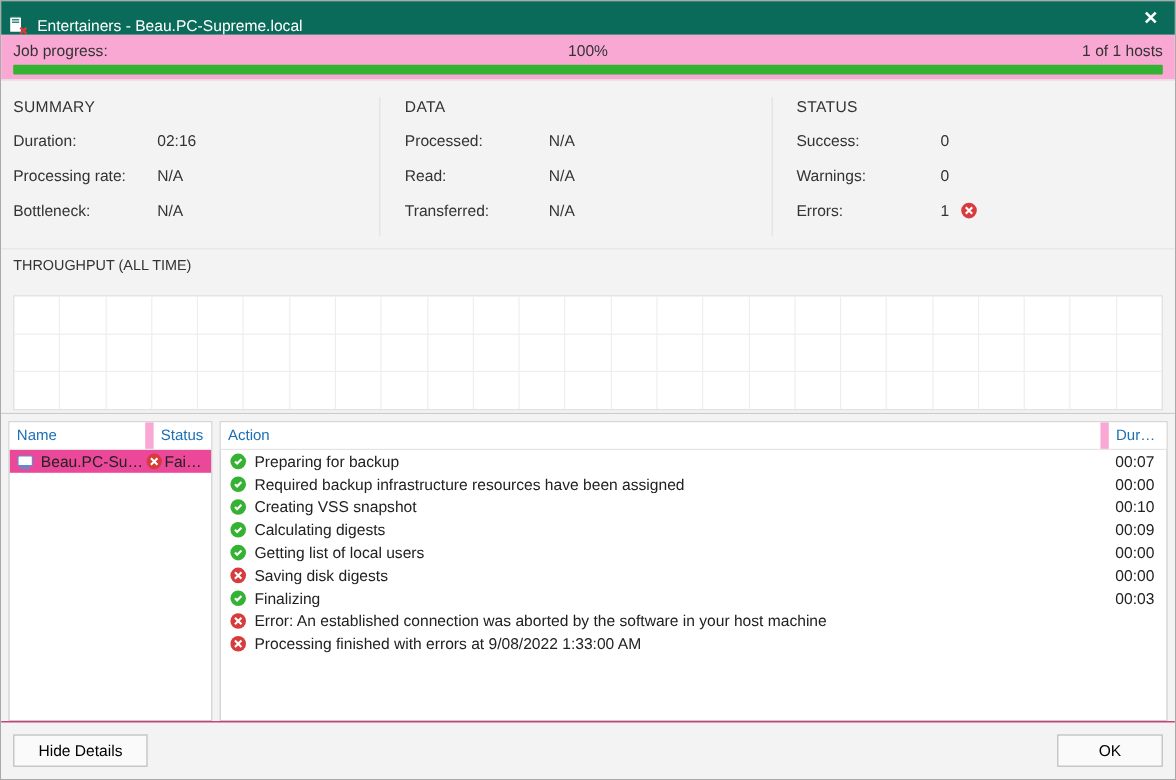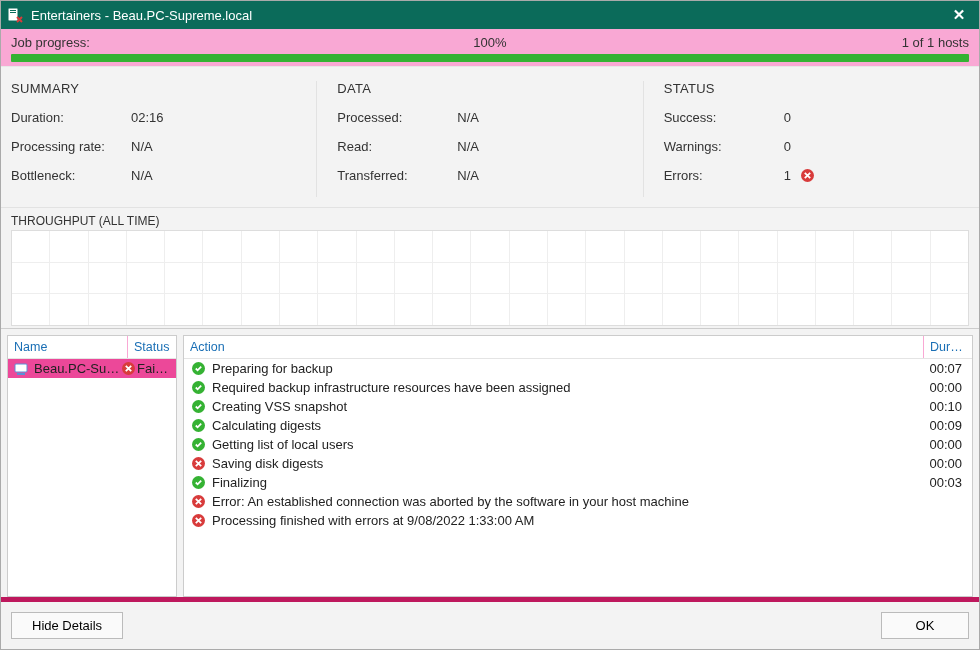--- a/index.html
+++ b/index.html
@@ -22,7 +22,7 @@
     background: #0b6b5a;
     color: #fff;
     height: 28px;
-    display: flex; align-items: center;
+    display: flex; align-items: flex-end;
     padding: 0 6px;
   }
   .titlebar .appicon {

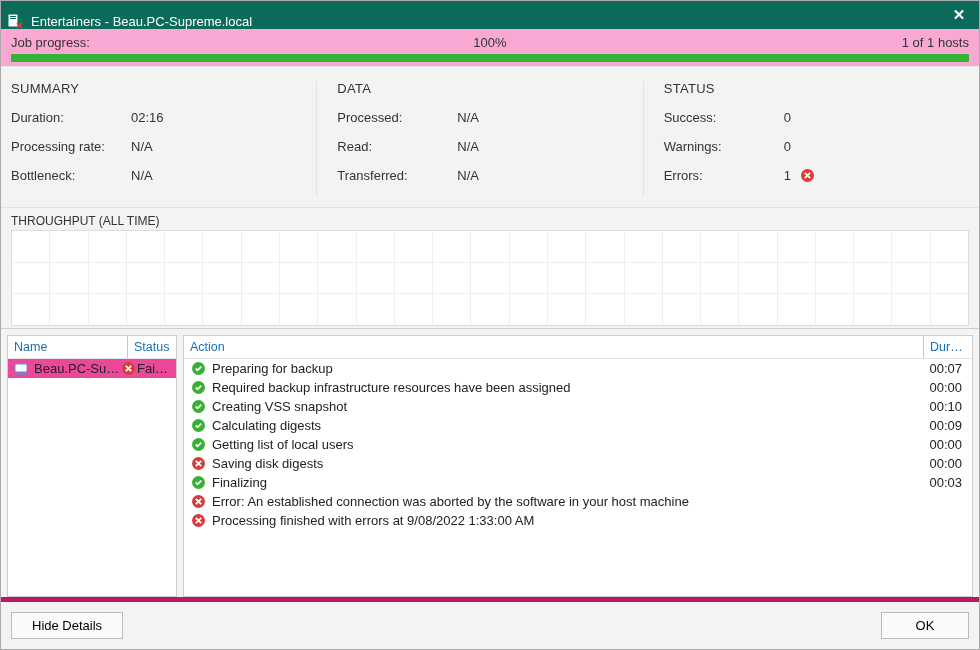--- a/index.html
+++ b/index.html
@@ -99,7 +99,7 @@
   .throughput-label {
     font-size: 12px;
     color: #333;
-    margin-bottom: 2px;
+    margin-bottom: 18px;
   }
   .chart {
     background: #fff;

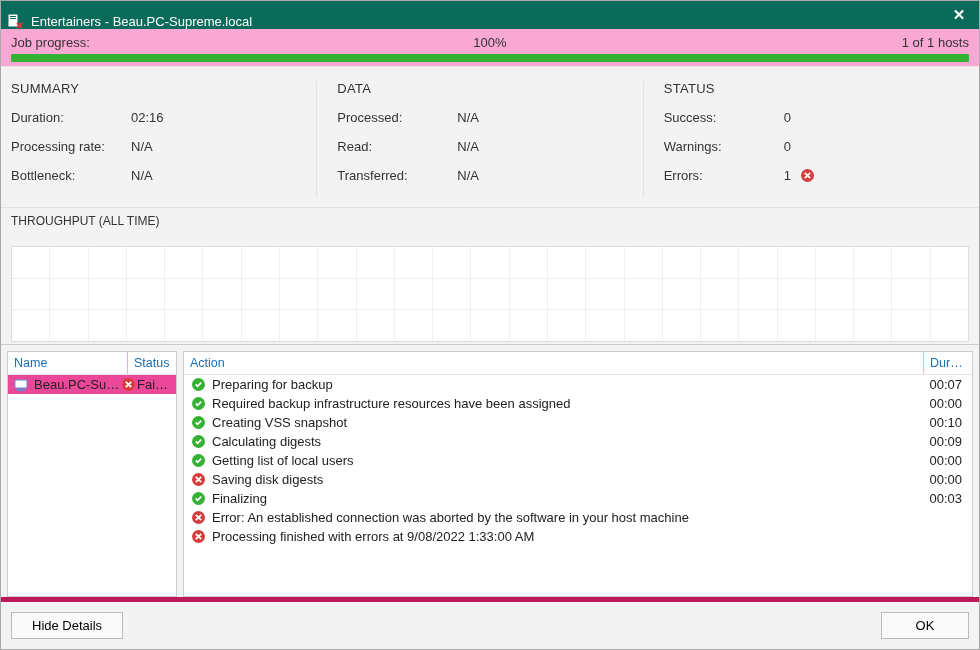--- a/index.html
+++ b/index.html
@@ -146,7 +146,7 @@
   }
   .colheaders .ch {
     padding: 4px 6px;
-    border-right: 1px solid #f9a8d4;
+    border-right: 7px solid #f9a8d4;
     overflow: hidden; white-space: nowrap; text-overflow: ellipsis;
   }
   .colheaders .ch:last-child { border-right: none; }

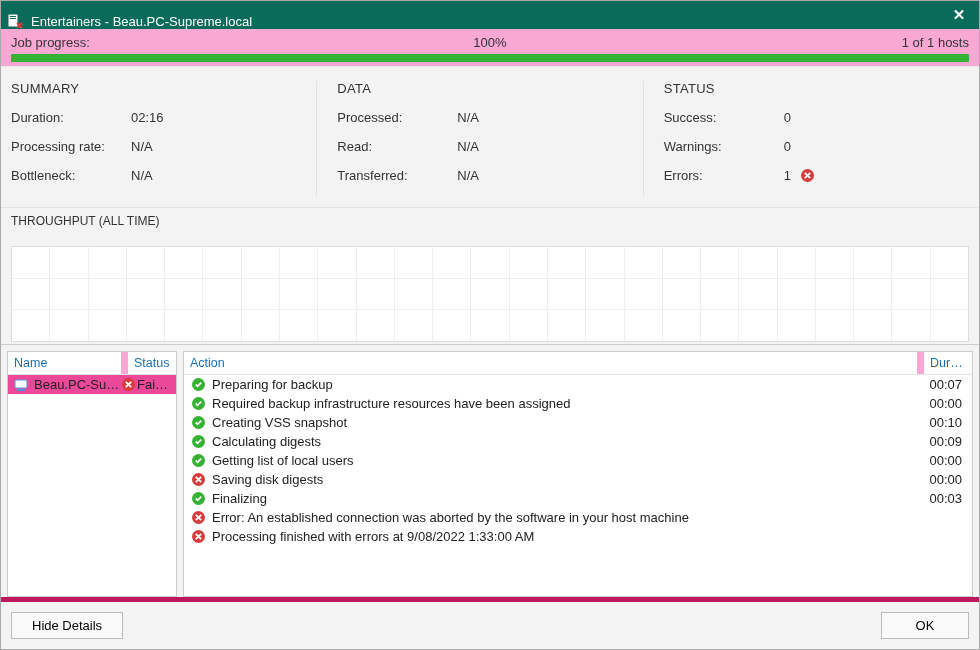--- a/index.html
+++ b/index.html
@@ -177,7 +177,7 @@
     background: #f3f3f3;
     padding: 10px;
     display: flex;
-    border-top: 5px solid #be185d;
+    border-top: 1px solid #be185d;
   }
   .footer .spacer { flex: 1; }
   .btn {

